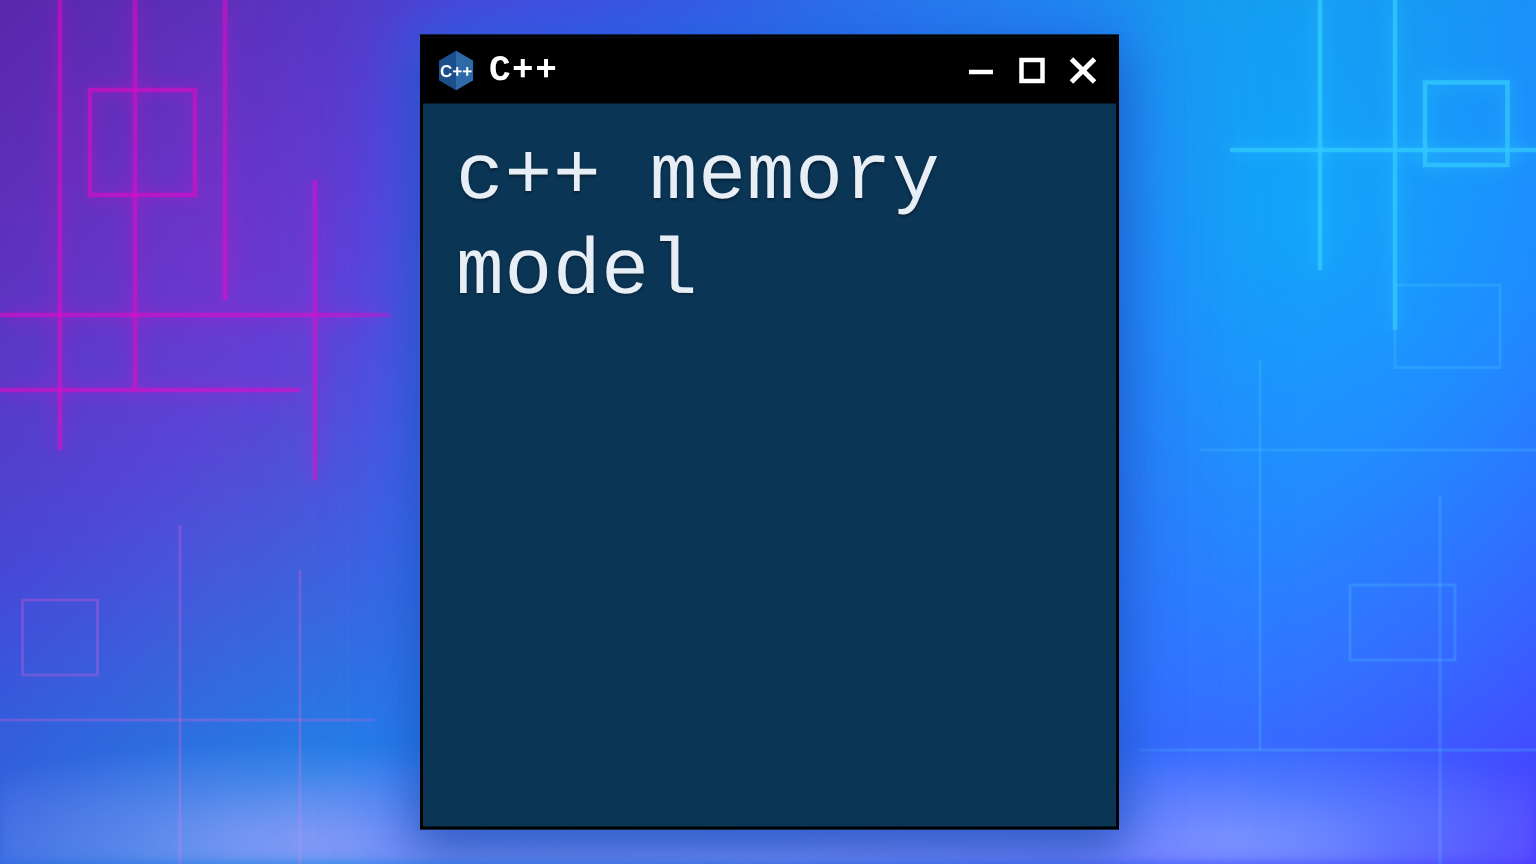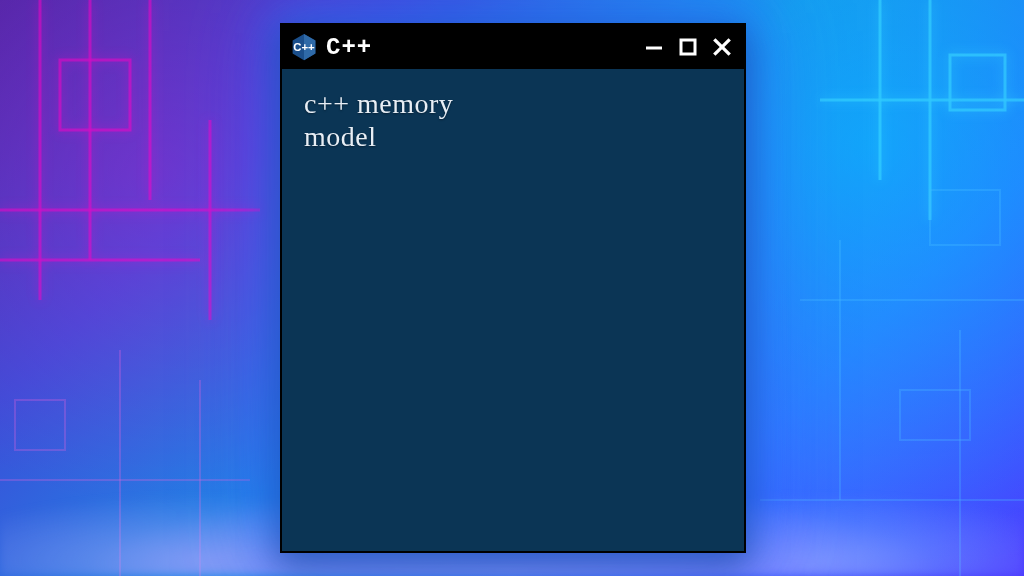--- a/index.html
+++ b/index.html
@@ -87,9 +87,9 @@
     .content {
       padding: 18px 22px;
       color: #e8eef5;
-      font-size: 28px;
+      font-size: 53px;
       line-height: 1.18;
-      font-family: Liberation Serif, serif;
+      font-family: Liberation Mono, monospace;
       letter-spacing: 0.5px;
       white-space: pre-line;
       text-shadow: 0 1px 2px rgba(0,0,0,0.4);

